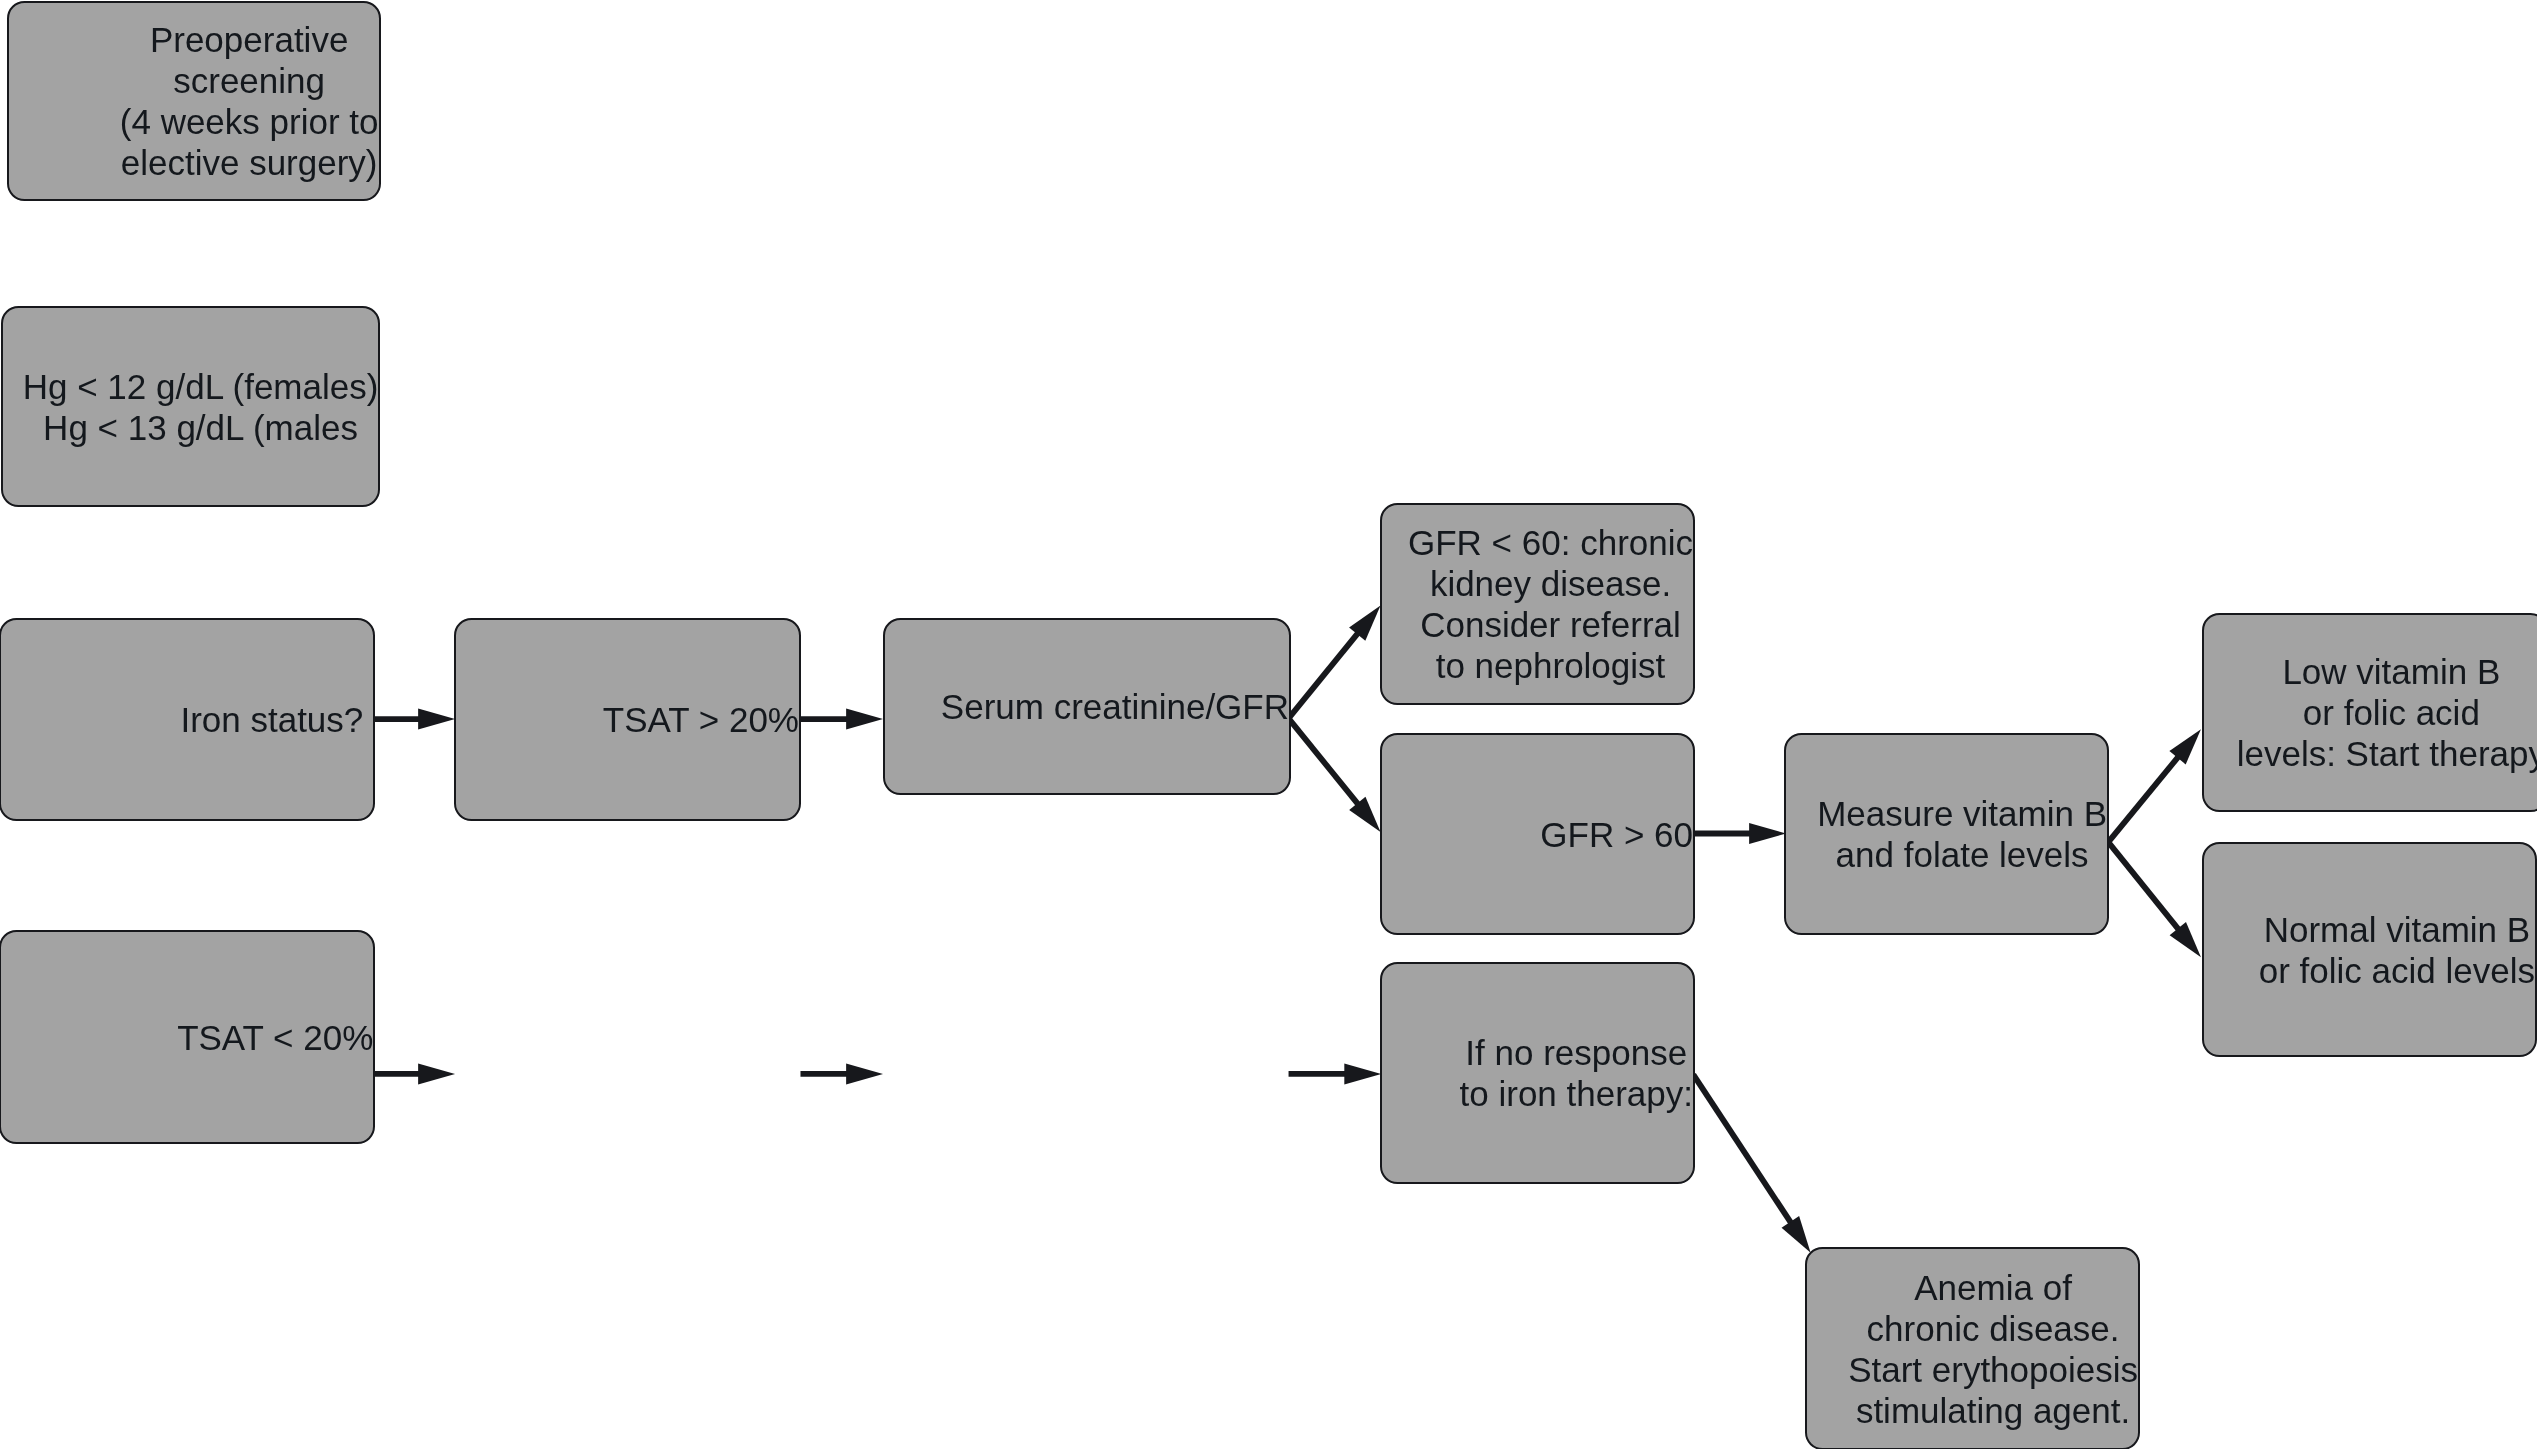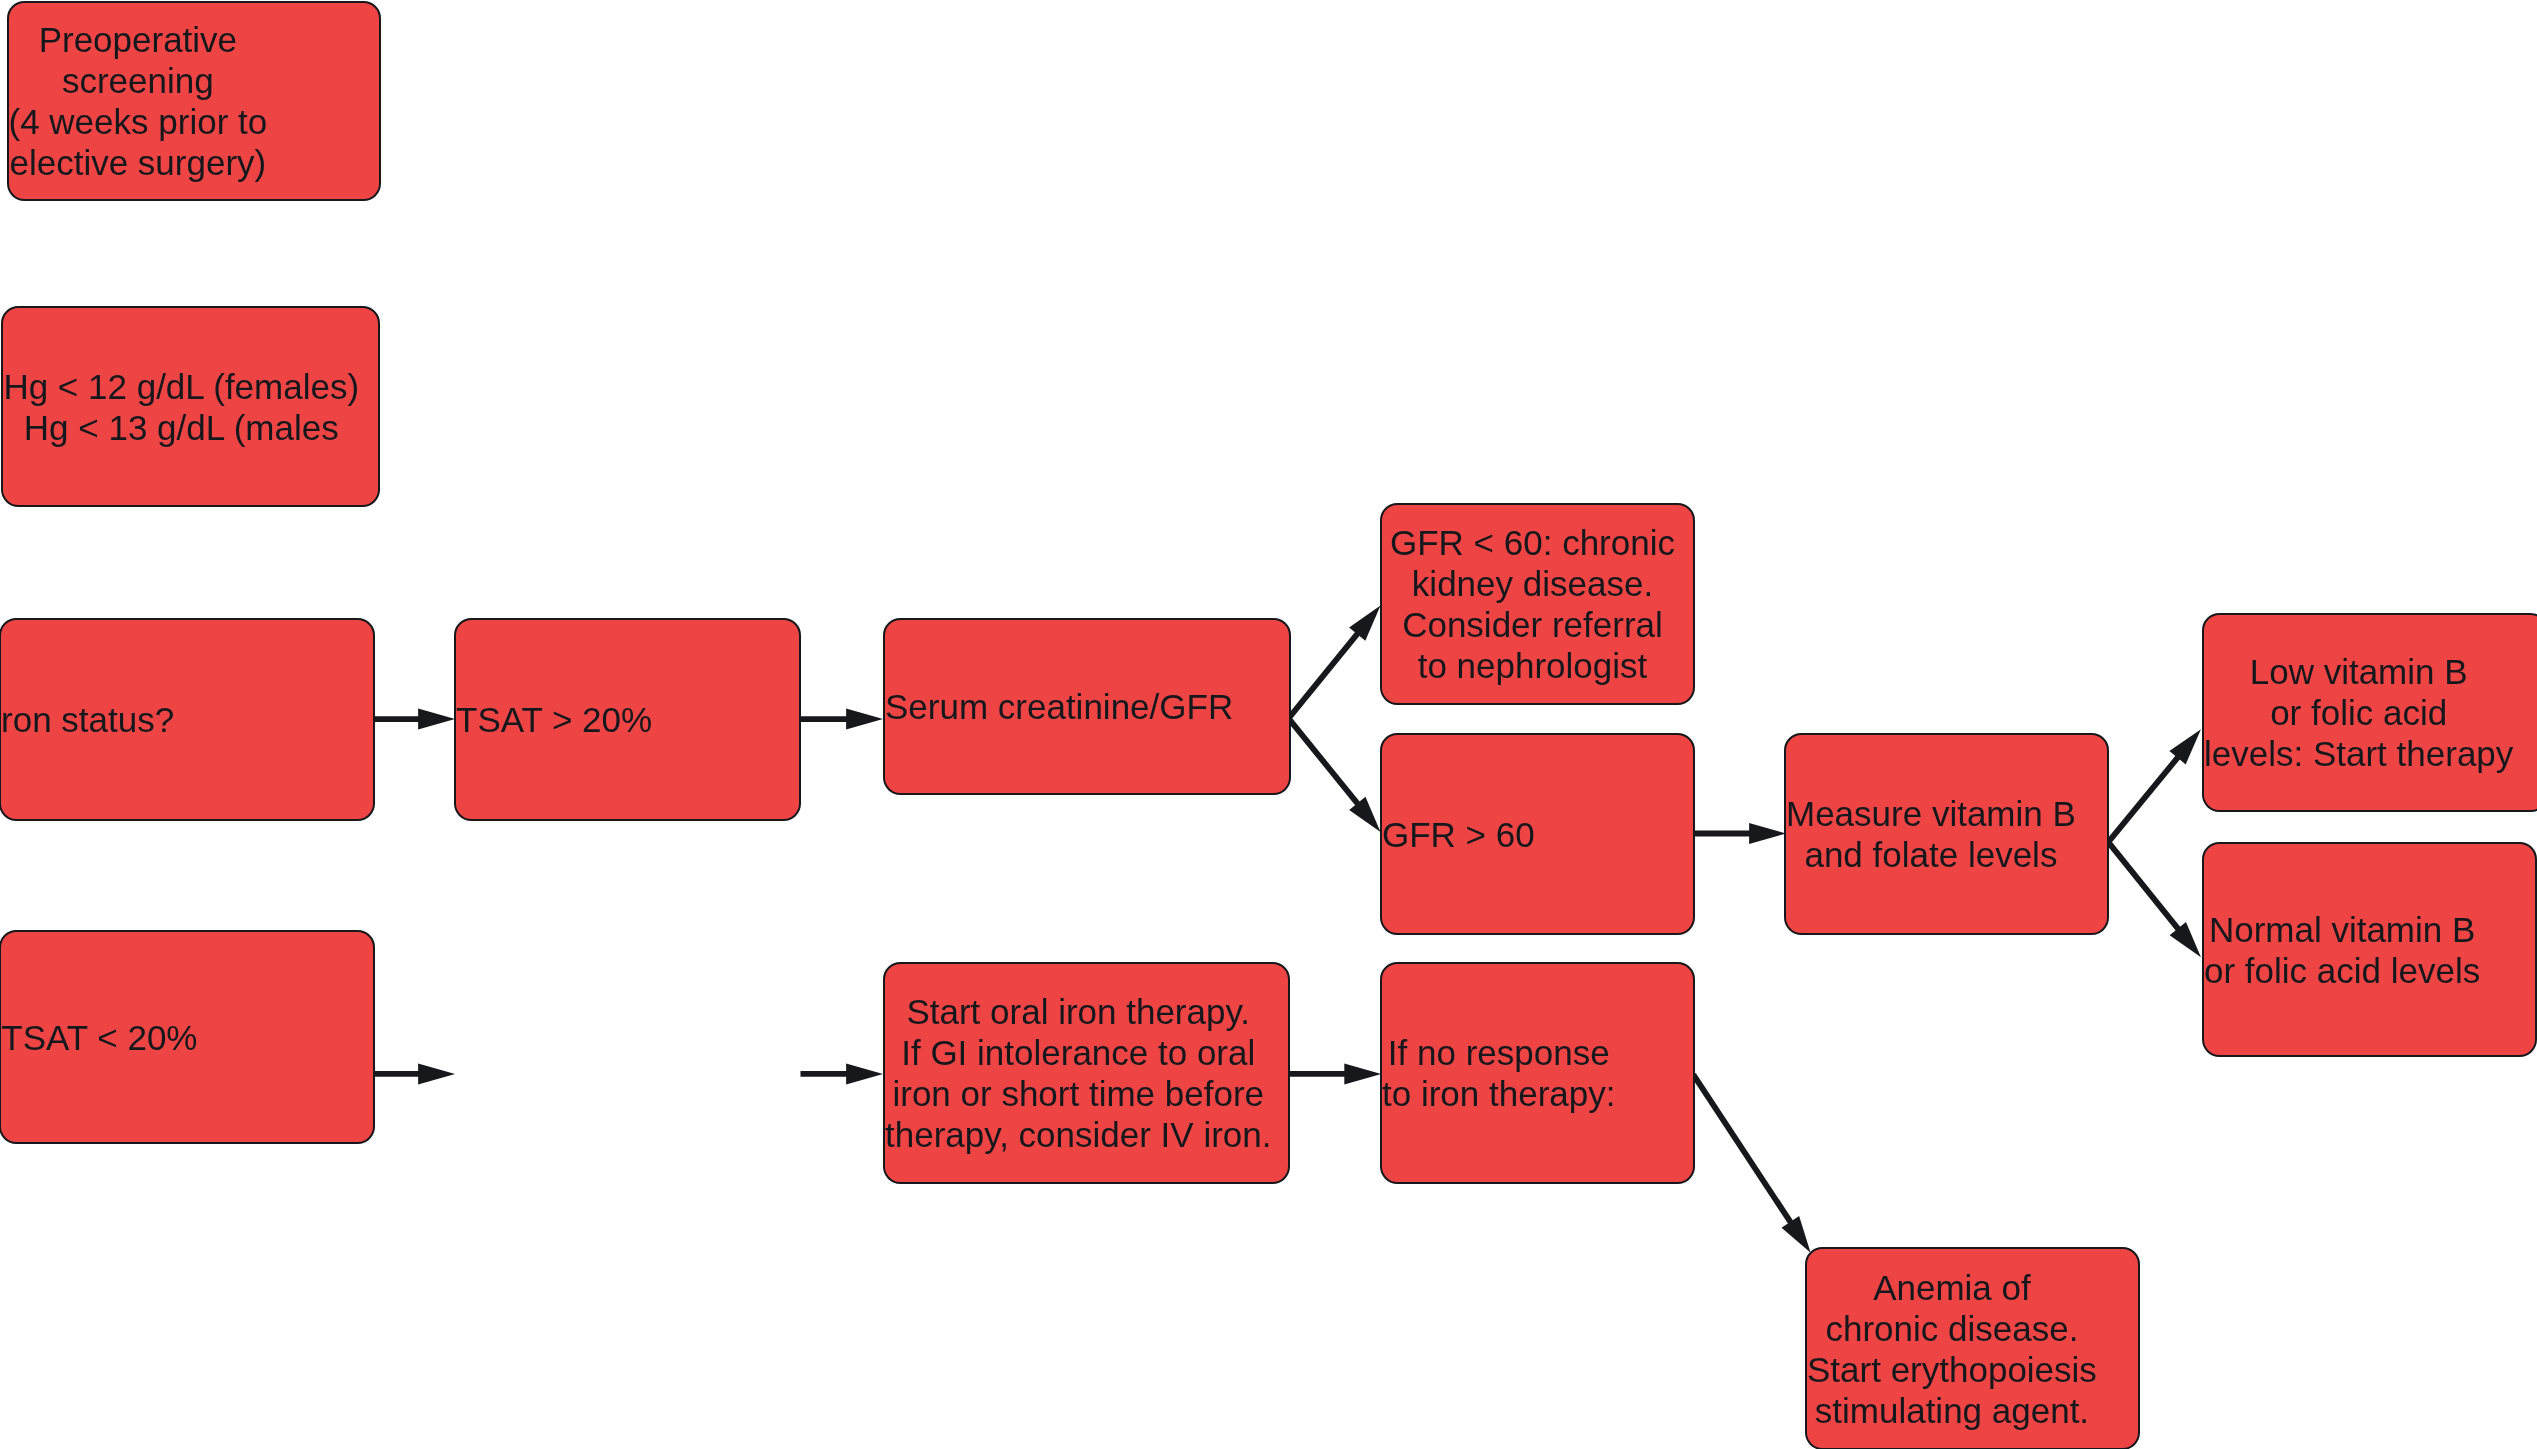--- a/index.html
+++ b/index.html
@@ -8,8 +8,8 @@
        font-family:"Liberation Sans",sans-serif;}
   #stage{position:absolute;left:0;top:0;width:2538px;height:1449px;}
   svg.edges{position:absolute;left:0;top:0;width:2538px;height:1449px;pointer-events:none;}
-  .node{position:absolute;box-sizing:border-box;background:#ef4444;border:2.9px solid #17181c;
-        border-radius:17.4px;display:flex;align-items:center;justify-content:flex-start;}
+  .node{position:absolute;box-sizing:border-box;background:#a3a3a3;border:2.9px solid #17181c;
+        border-radius:17.4px;display:flex;align-items:center;justify-content:flex-end;}
   .nlabel{color:#14181d;font-size:35px;line-height:41px;text-align:center;white-space:pre;}
 </style>
 </head>

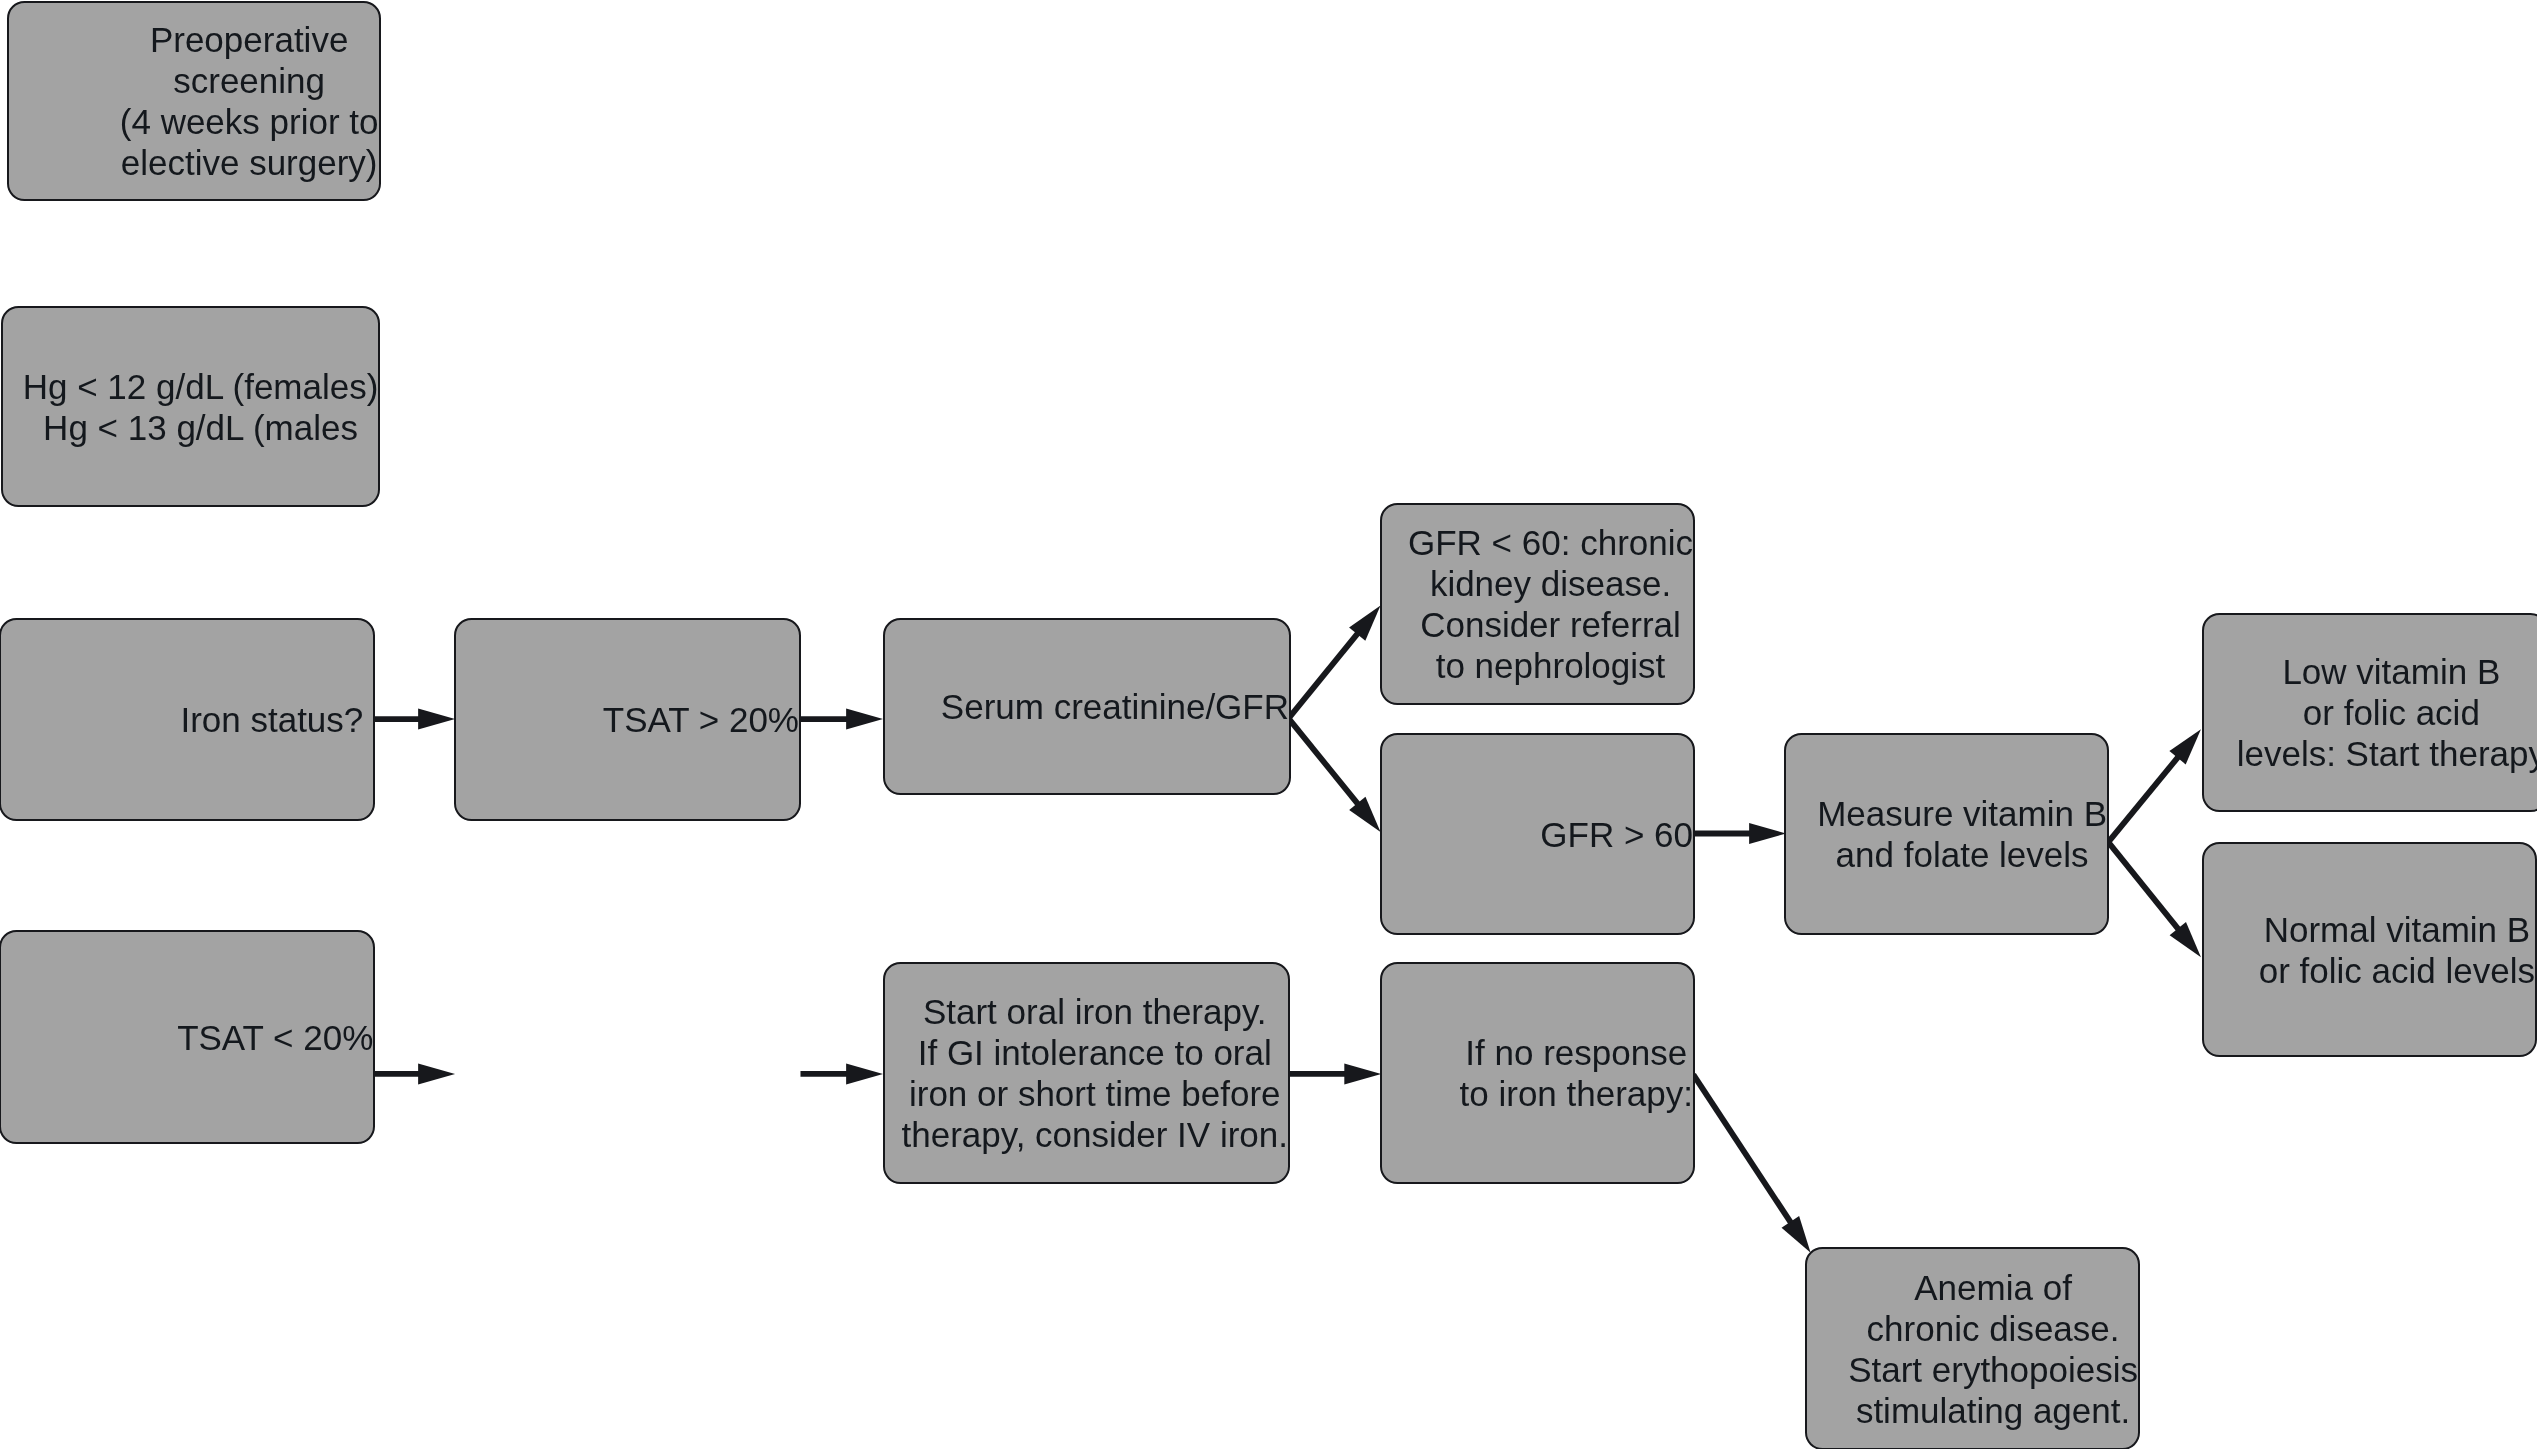--- a/index.html
+++ b/index.html
@@ -110,12 +110,6 @@
   <div class="node" style="left:-0.7px;top:930px;width:376px;height:214px;">
     <div class="nlabel">TSAT &lt; 20%</div>
   </div>
-  <div class="node" style="left:883px;top:962px;width:407px;height:222px;">
-    <div class="nlabel">Start oral iron therapy.
-If GI intolerance to oral
-iron or short time before
-therapy, consider IV iron.</div>
-  </div>
   <div class="node" style="left:1380px;top:962px;width:315px;height:222px;">
     <div class="nlabel">If no response
 to iron therapy:</div>

